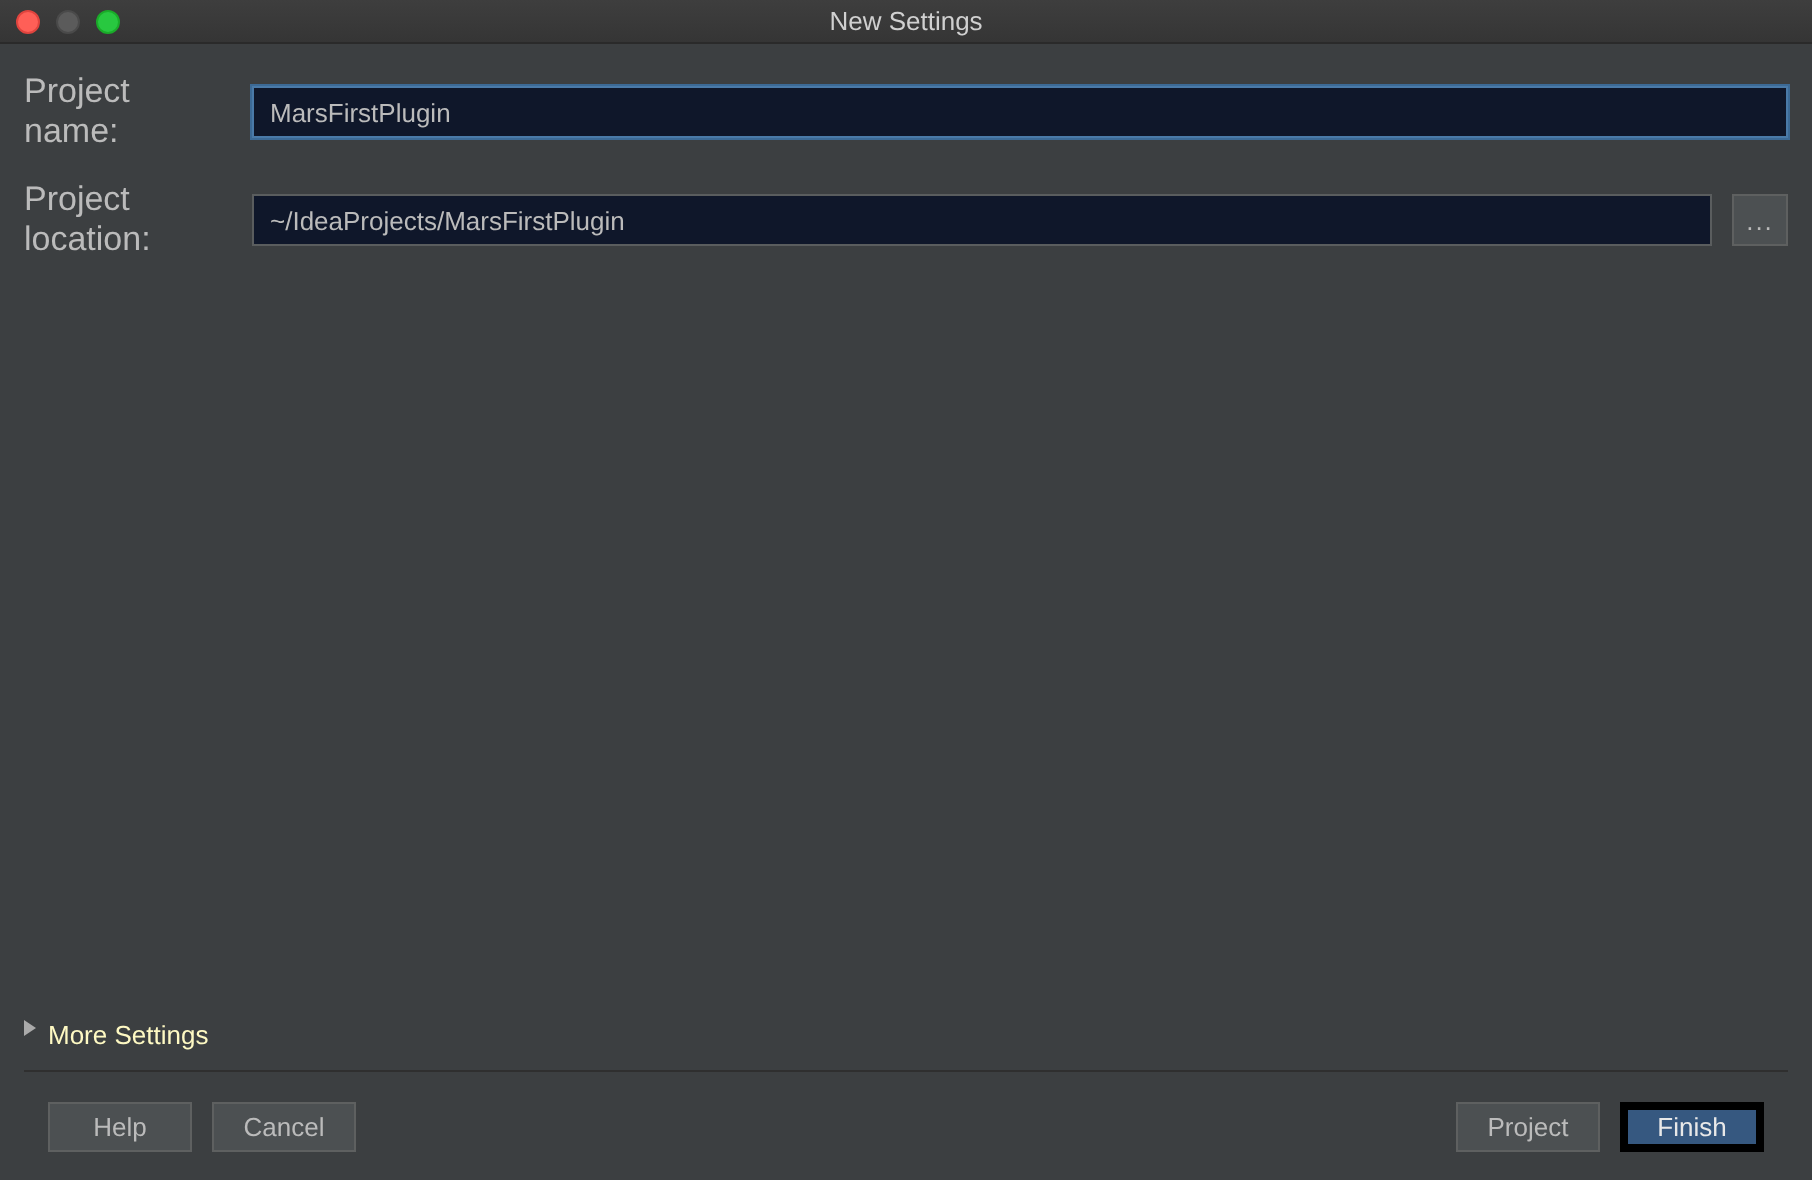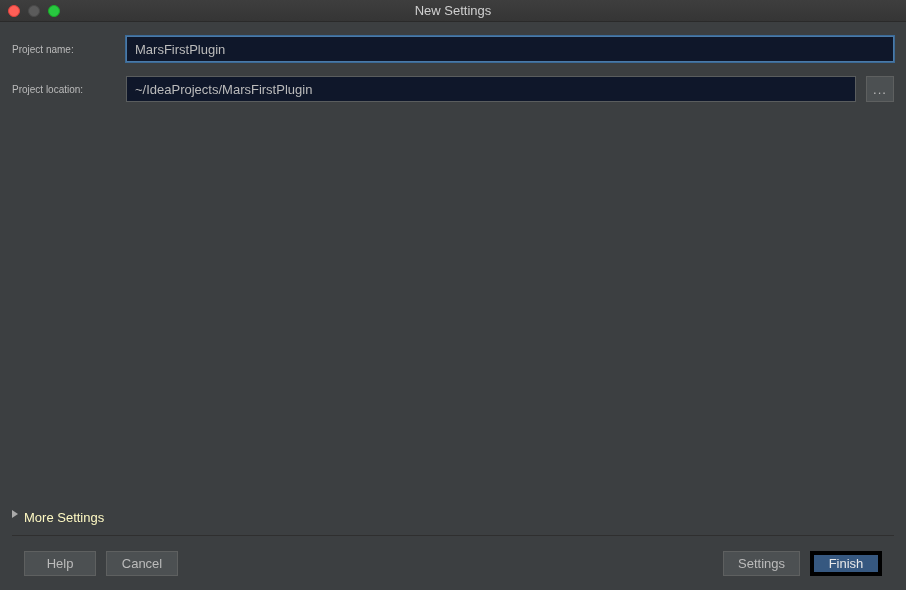--- a/index.html
+++ b/index.html
@@ -55,7 +55,7 @@
     .form-label {
       width: 104px;
       color: #bbbbbb;
-      font-size: 10px;
+      font-size: 17px;
     }
     .text-input {
       flex: 1;

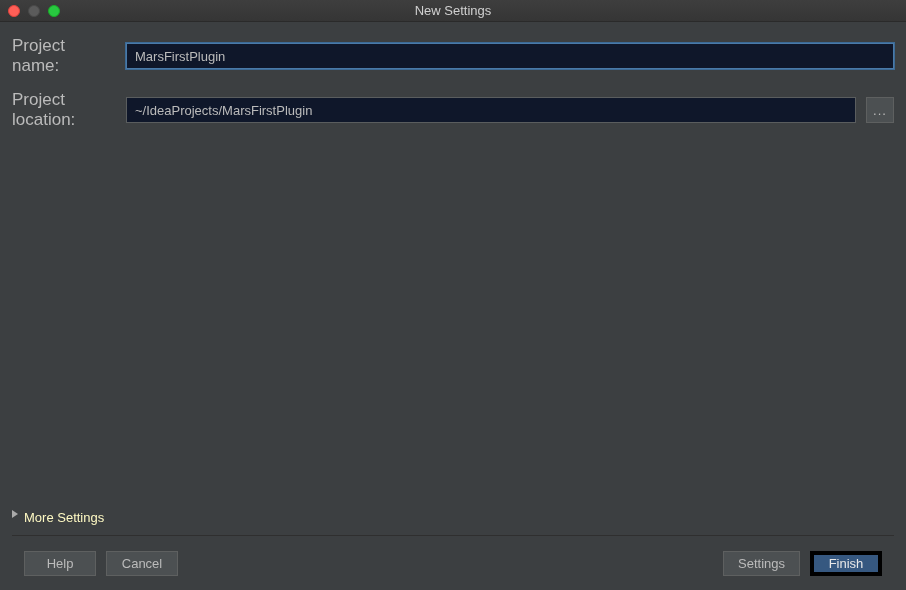--- a/index.html
+++ b/index.html
@@ -164,7 +164,7 @@
     <button class="btn">Help</button>
     <button class="btn">Cancel</button>
     <div class="footer-spacer"></div>
-    <button class="btn">Settings</button>
+    <button class="btn">Project</button>
     <button class="btn btn-primary">Finish</button>
   </div>
 

